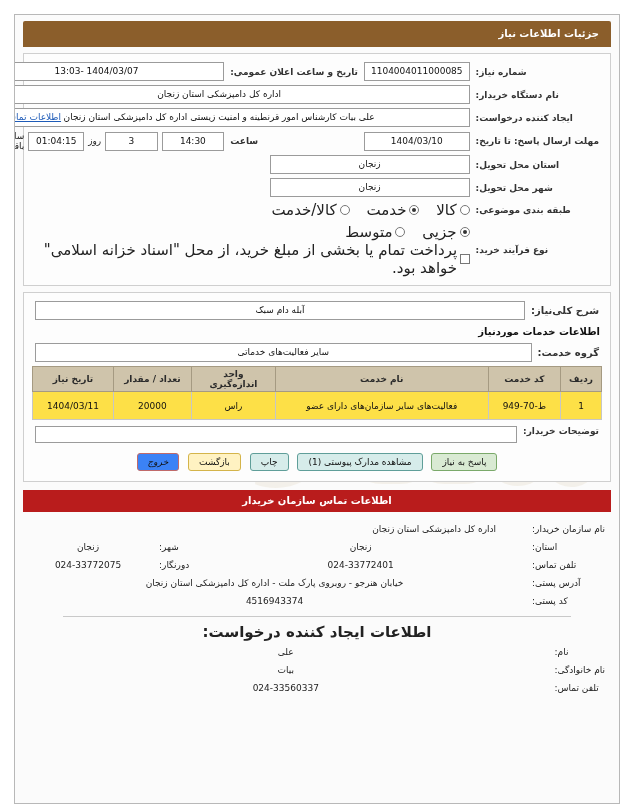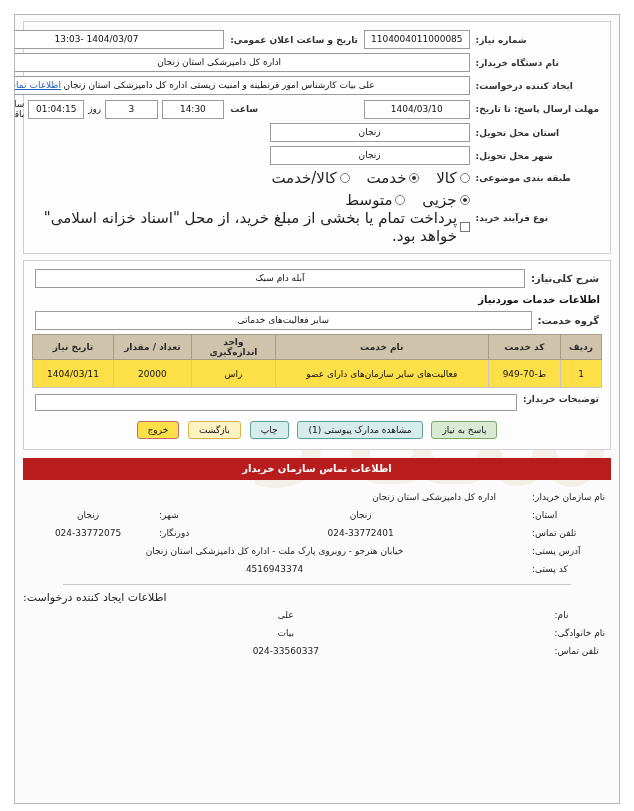--- a/index.html
+++ b/index.html
@@ -146,6 +146,7 @@
 
   <div class="inner">
 
+    <div class="bar-title">جزئیات اطلاعات نیاز</div>
 
     <div class="panel">
       <table class="form">

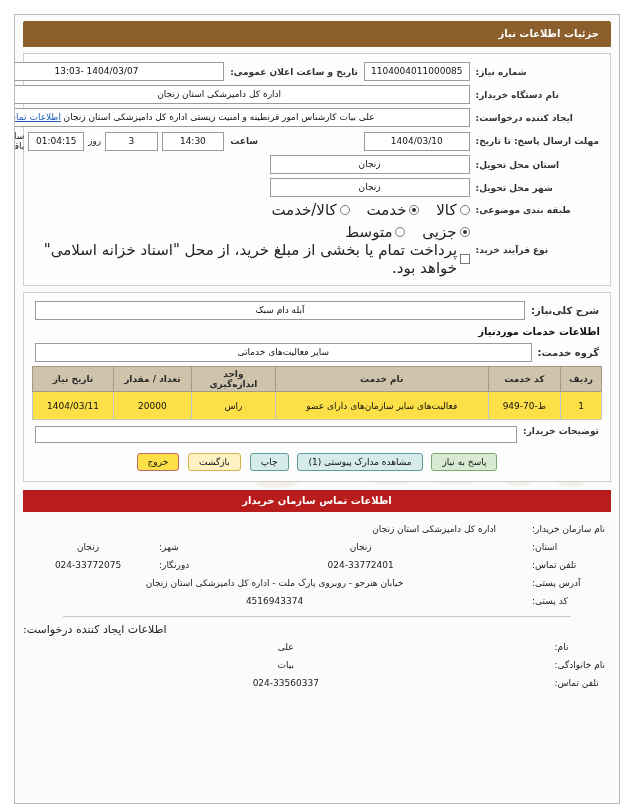--- a/index.html
+++ b/index.html
@@ -119,7 +119,7 @@
   .btn.green { background: #d9ead3; border-color: #7aa96a; }
   .btn.teal  { background: #d6ecea; border-color: #5f9e99; }
   .btn.yellow{ background: #fff2c2; border-color: #d4b44a; }
-  .btn.pink  { background: #fde047; border-color: #c06a6a; }
+  .btn.pink  { background: #3b82f6; border-color: #c06a6a; font-style: italic; }
 
   .bar-sub {
     background: #b91c1c;

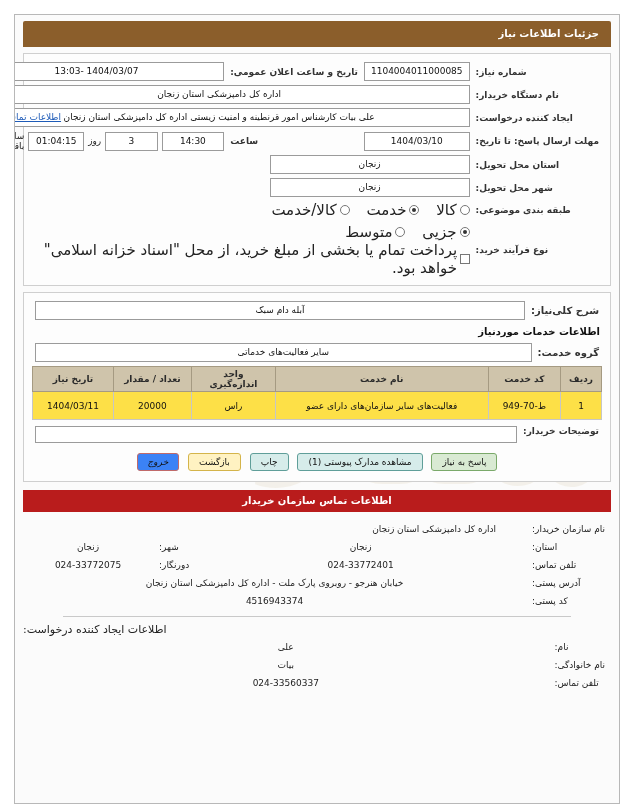--- a/index.html
+++ b/index.html
@@ -136,7 +136,7 @@
   table.contact td.k { font-weight: normal; text-align: left; white-space: nowrap; width: 1%; color: #222; }
   table.contact td.v { text-align: center; color: #222; }
   .hr { border: 0; border-top: 1px solid #c9c9c9; margin: 6px 40px; }
-  .center-title { text-align: left; font-size: 11px; font-weight: normal; margin: 6px 0 2px 0; }
+  .center-title { text-align: center; font-size: 15px; font-weight: bold; margin: 6px 0 2px 0; }
 </style>
 </head>
 <body>

